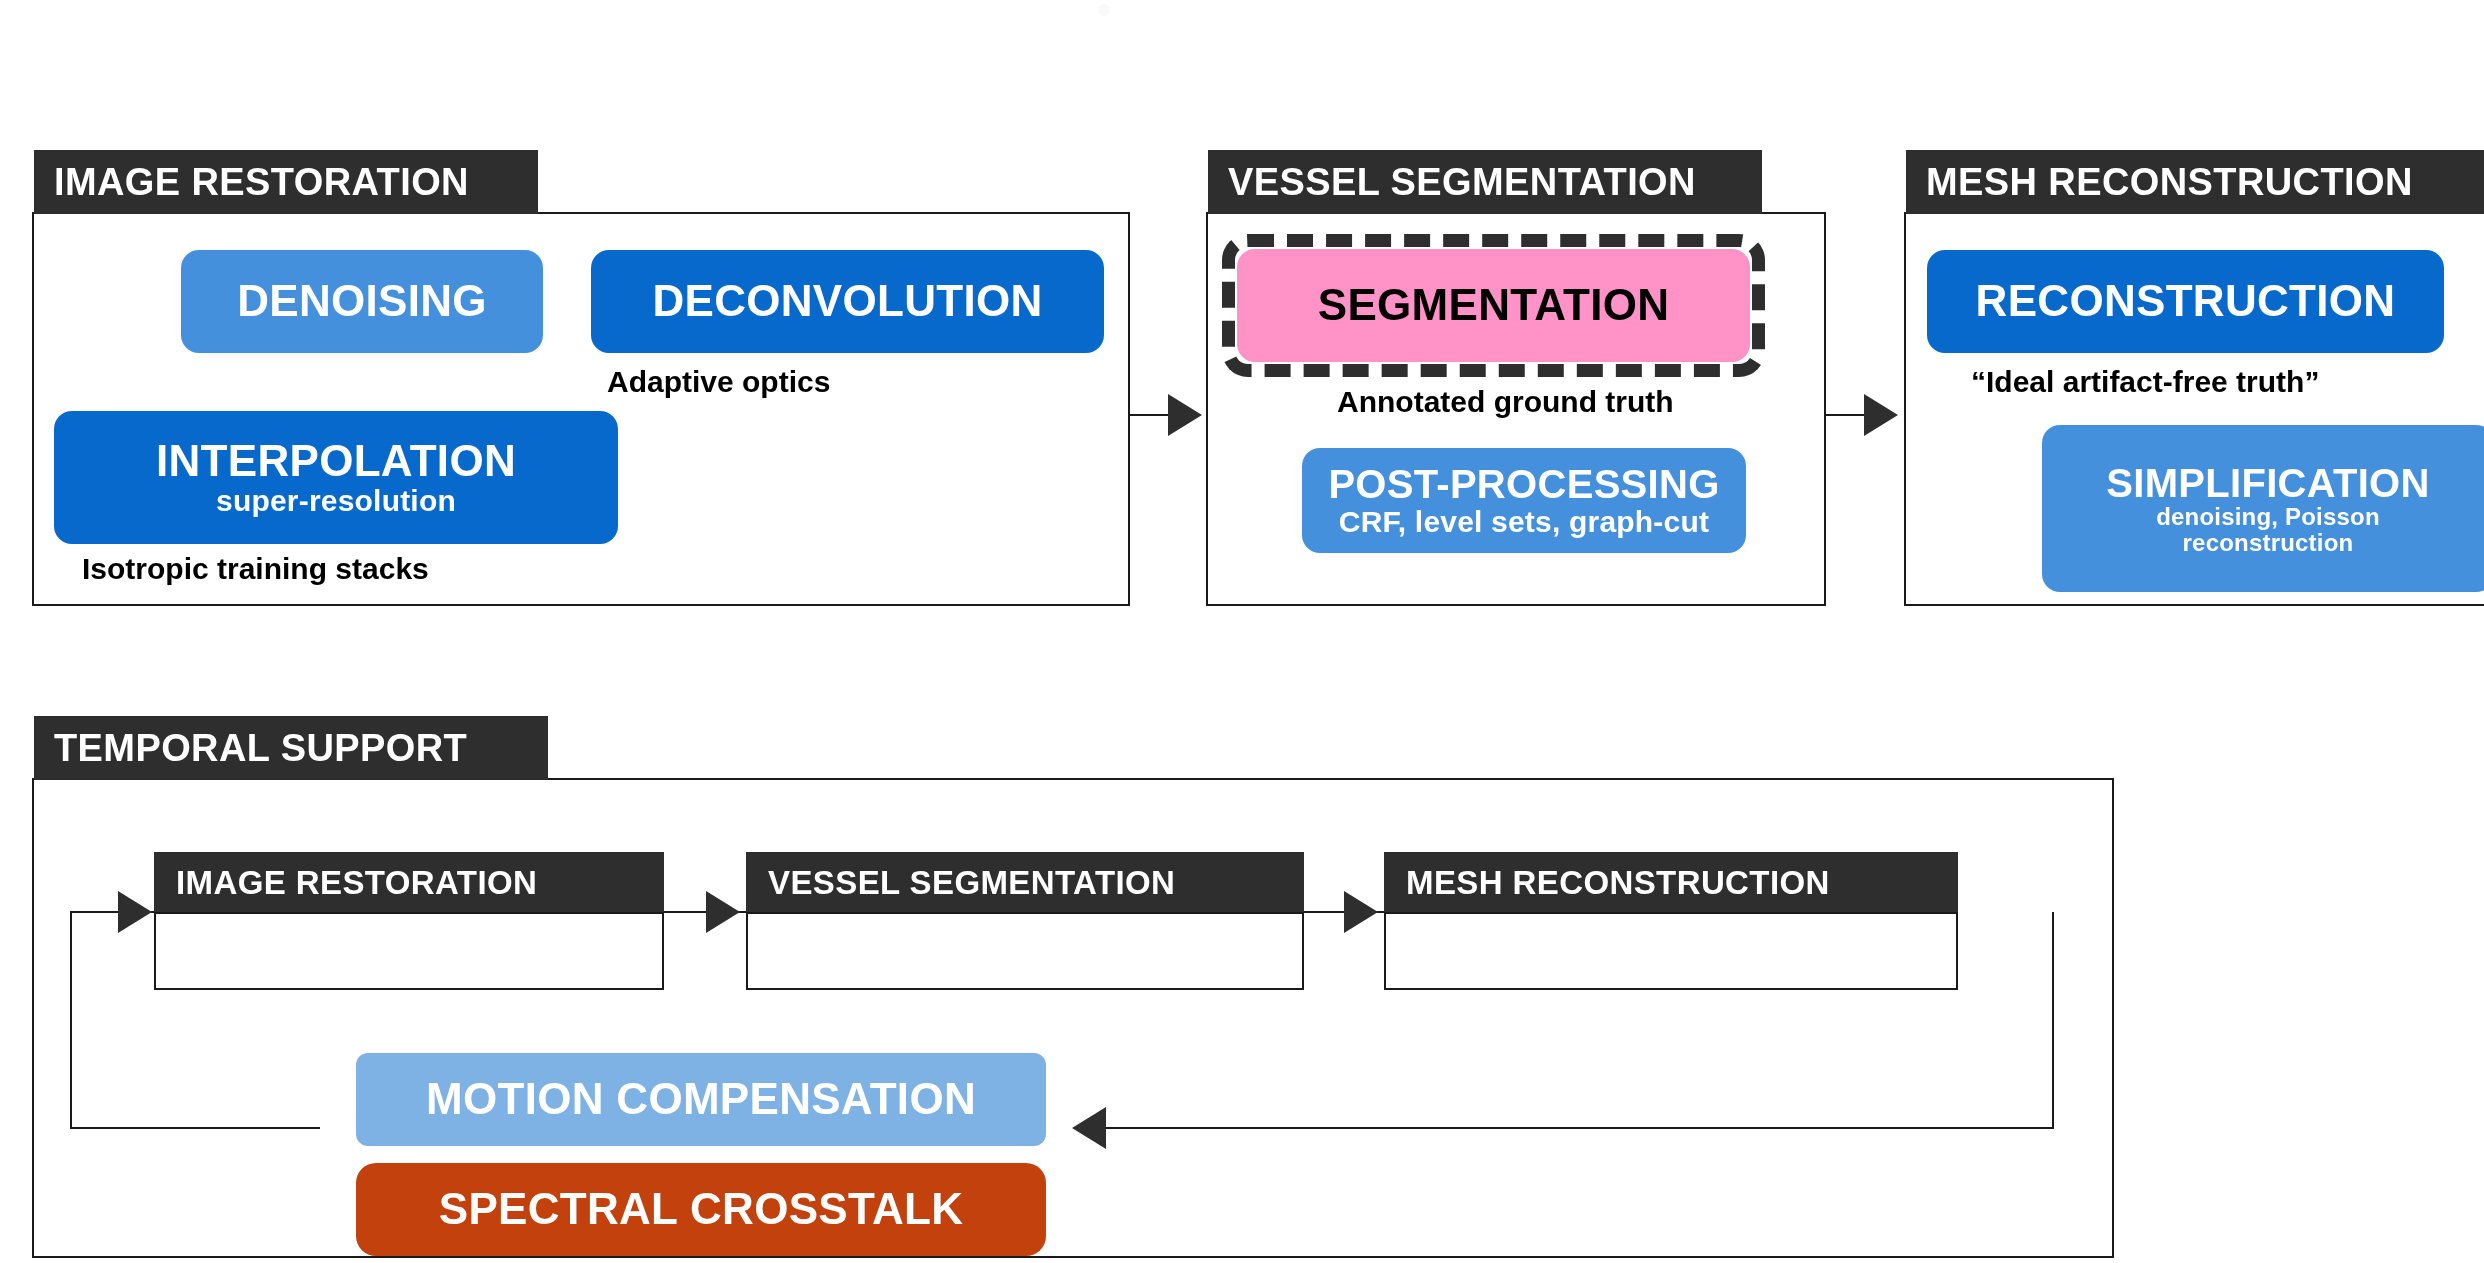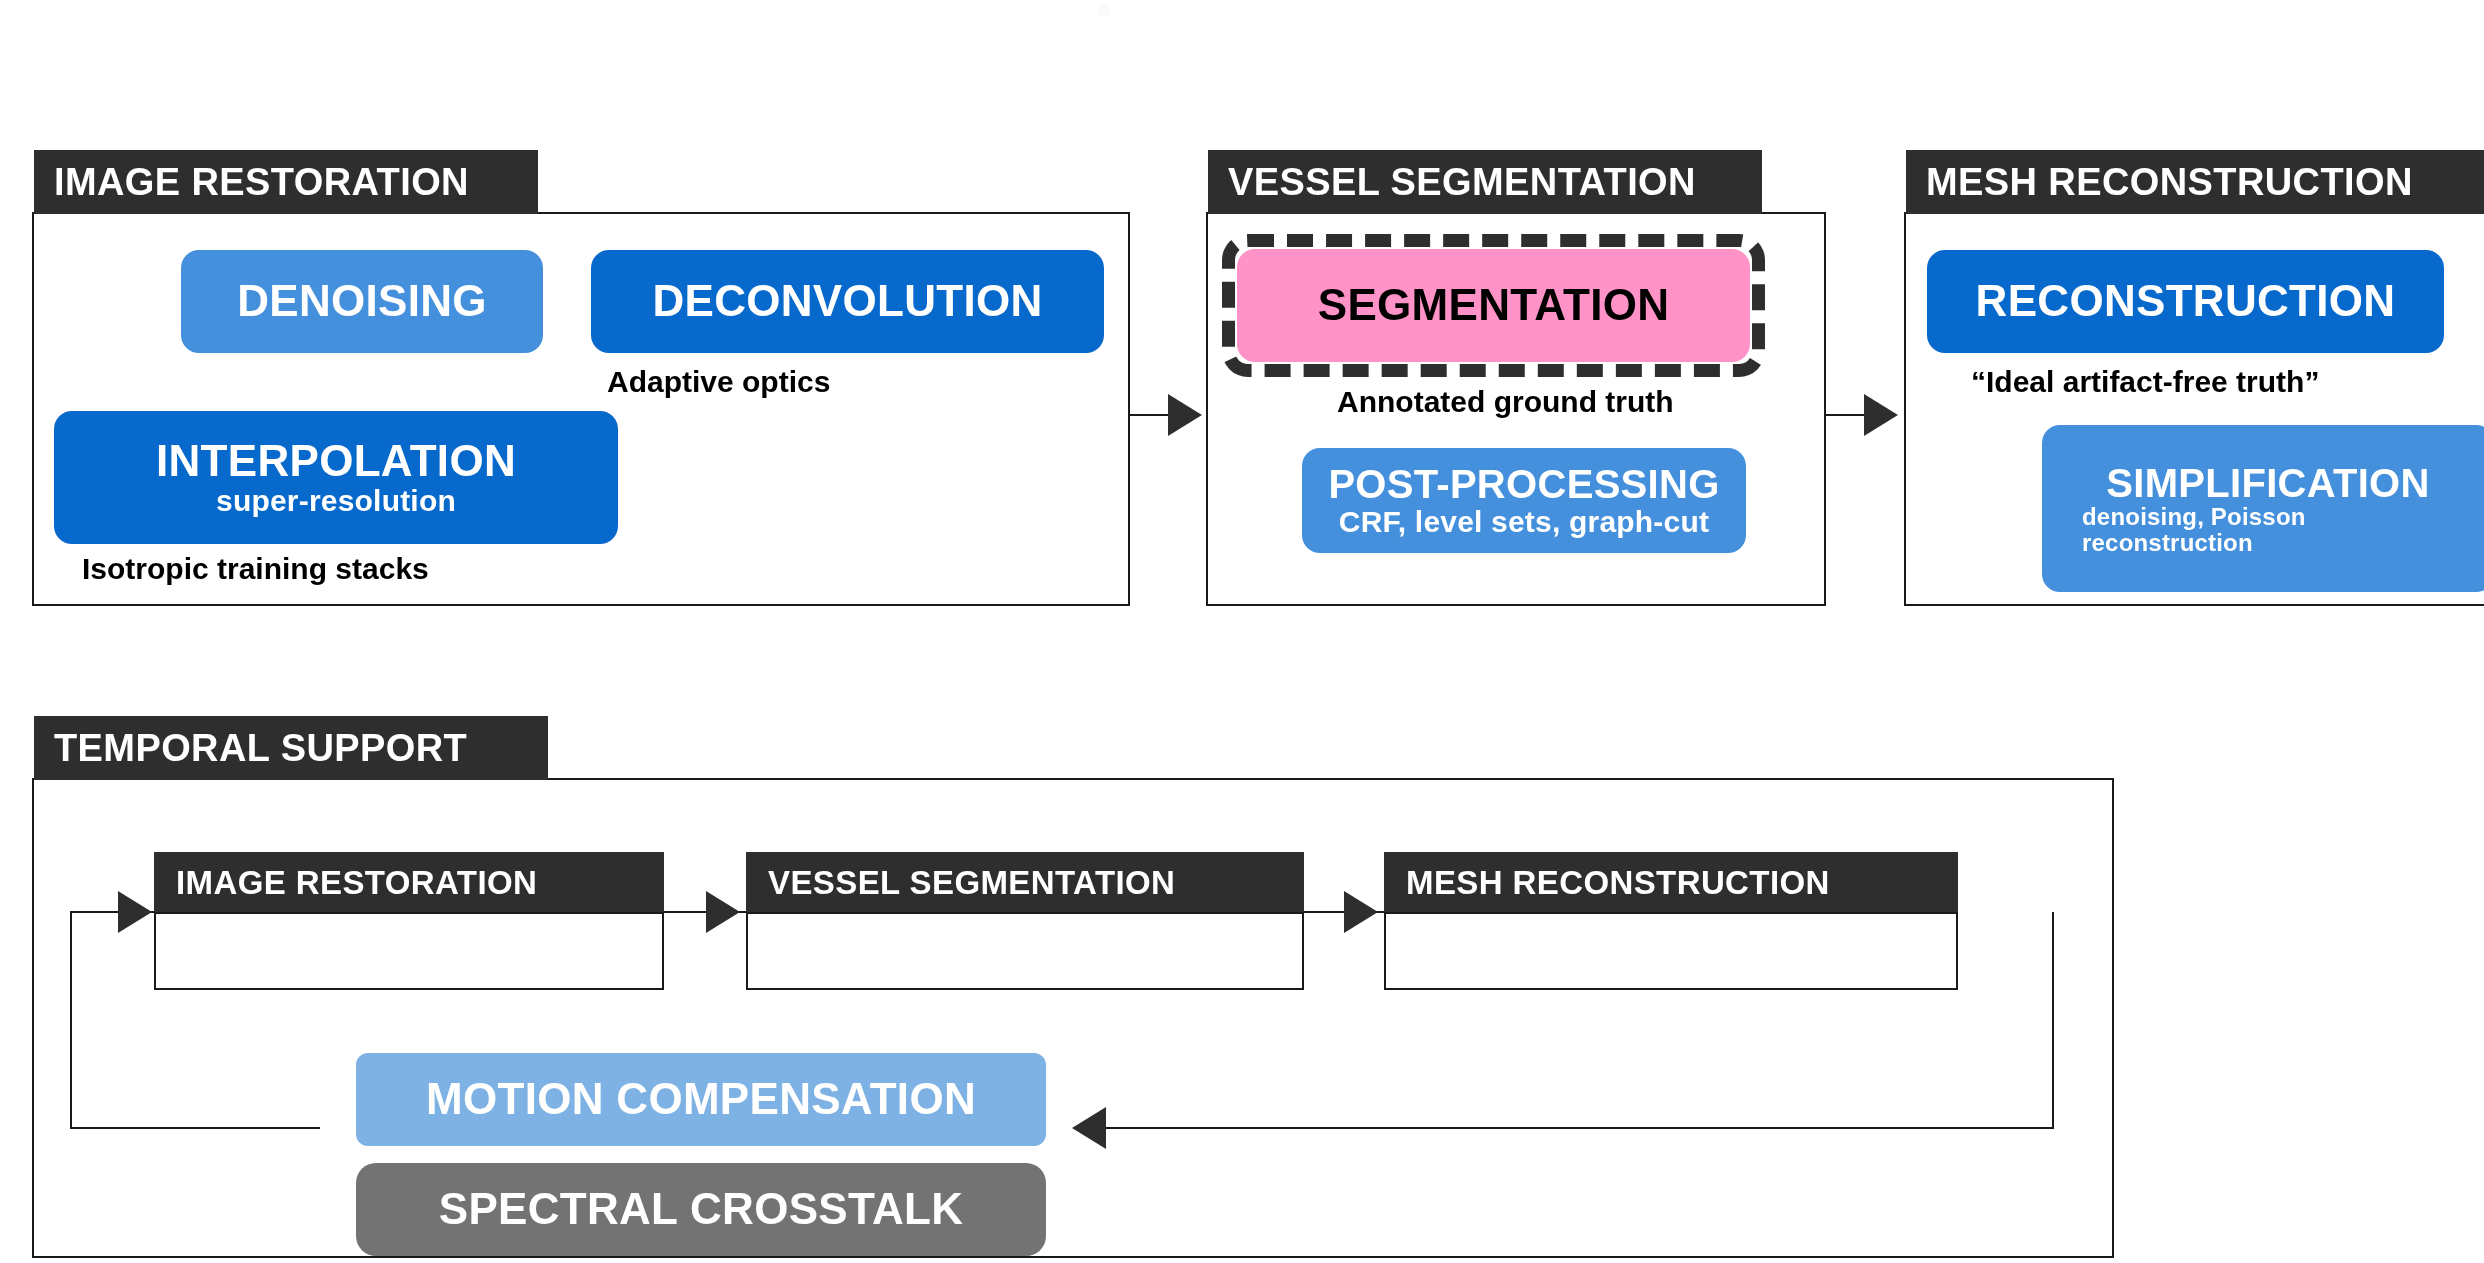--- a/index.html
+++ b/index.html
@@ -34,7 +34,7 @@
     border-radius:18px;
     display:flex;flex-direction:column;
     align-items:center;justify-content:center;
-    color:#ffffff;font-weight:bold;text-align:left;
+    color:#ffffff;font-weight:bold;text-align:center;
     line-height:1.06;
     z-index:4;
   }

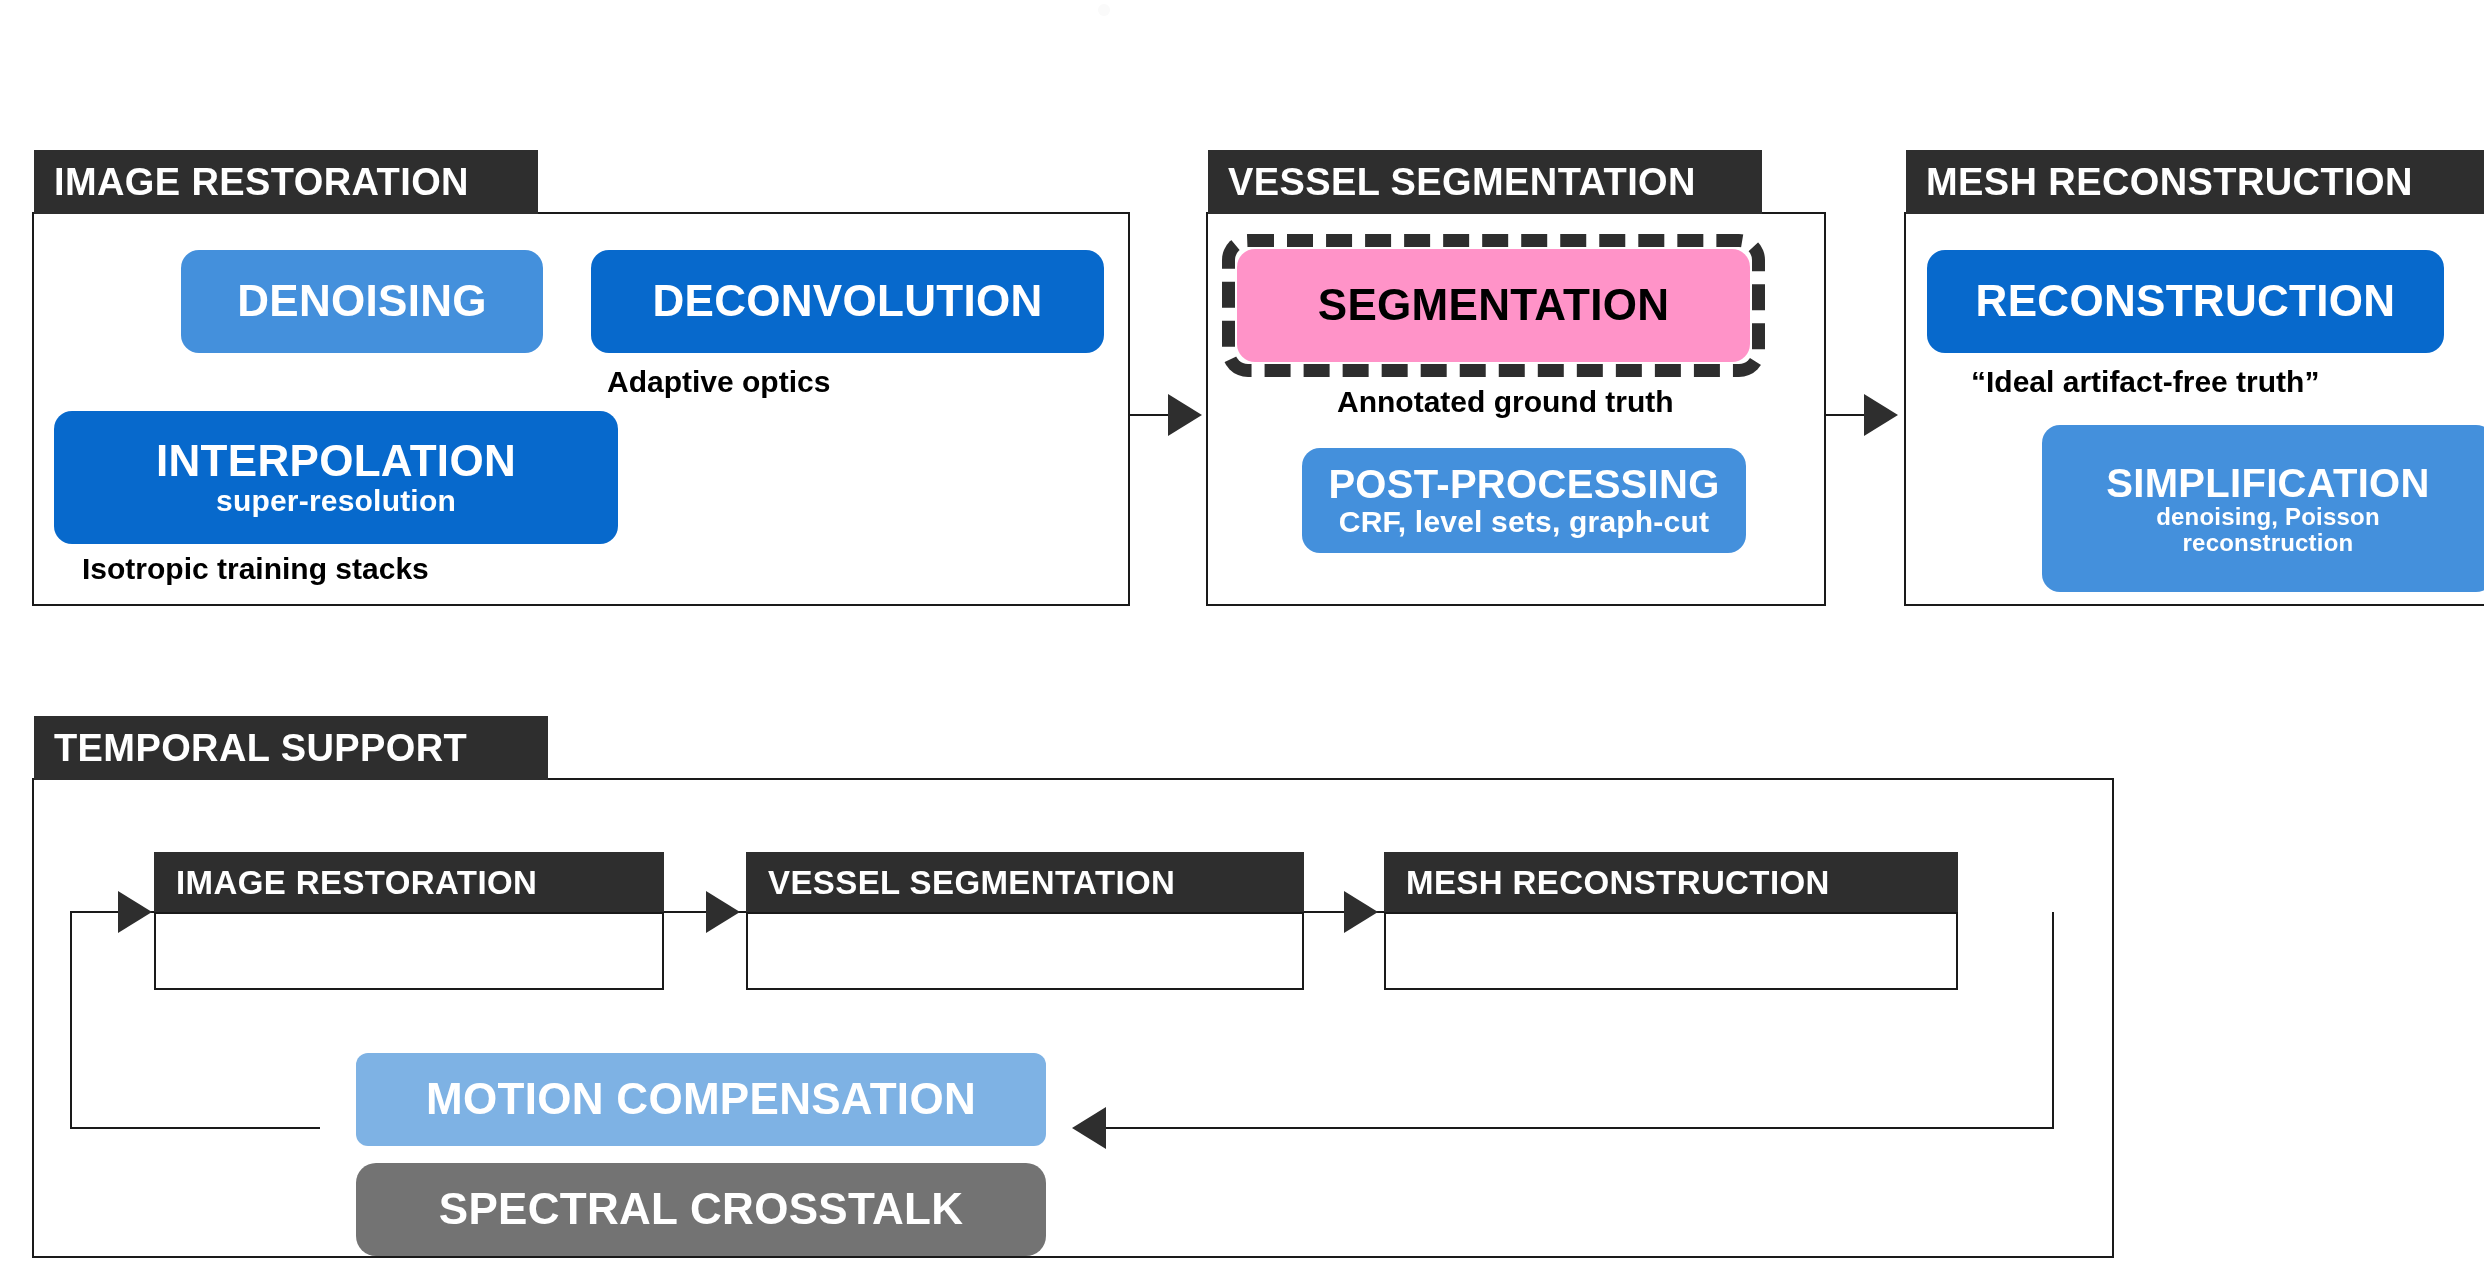--- a/index.html
+++ b/index.html
@@ -205,7 +205,7 @@
     <span class="t1">MOTION COMPENSATION</span>
   </div>
 
-  <div class="pill" style="left:322px;top:1163px;background:#737373;width:690px;height:93px;border-radius:20px;">
+  <div class="pill" style="left:322px;top:1163px;background:#c2410c;width:690px;height:93px;border-radius:20px;">
     <span class="t1">SPECTRAL CROSSTALK</span>
   </div>
 

